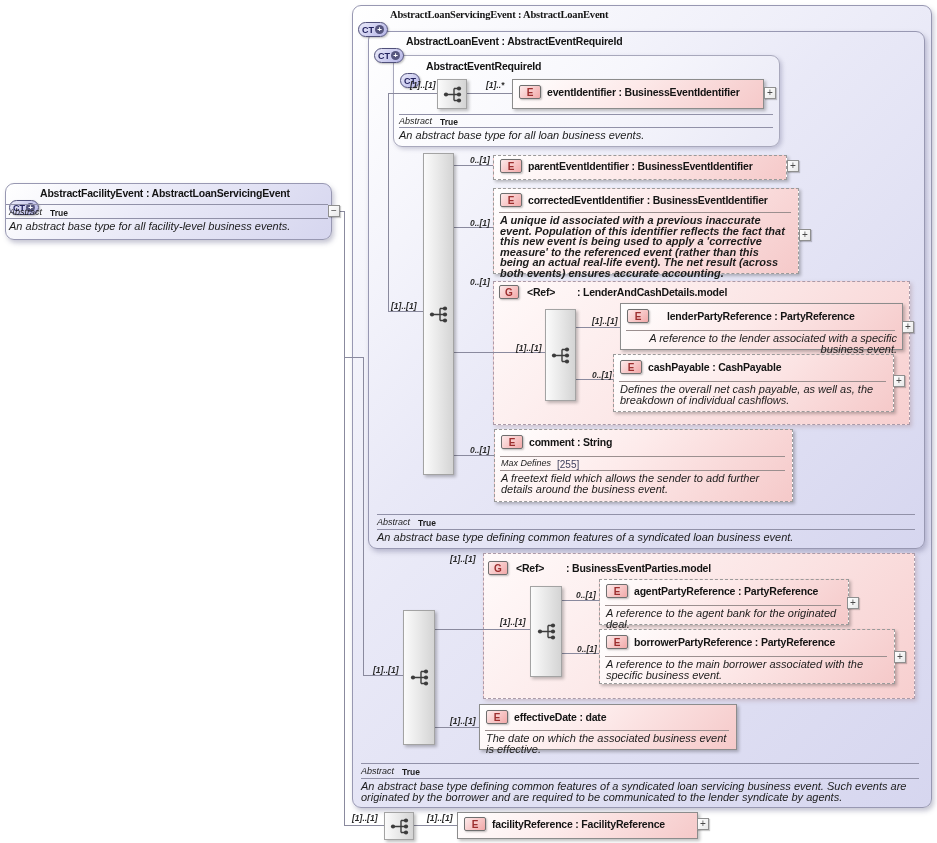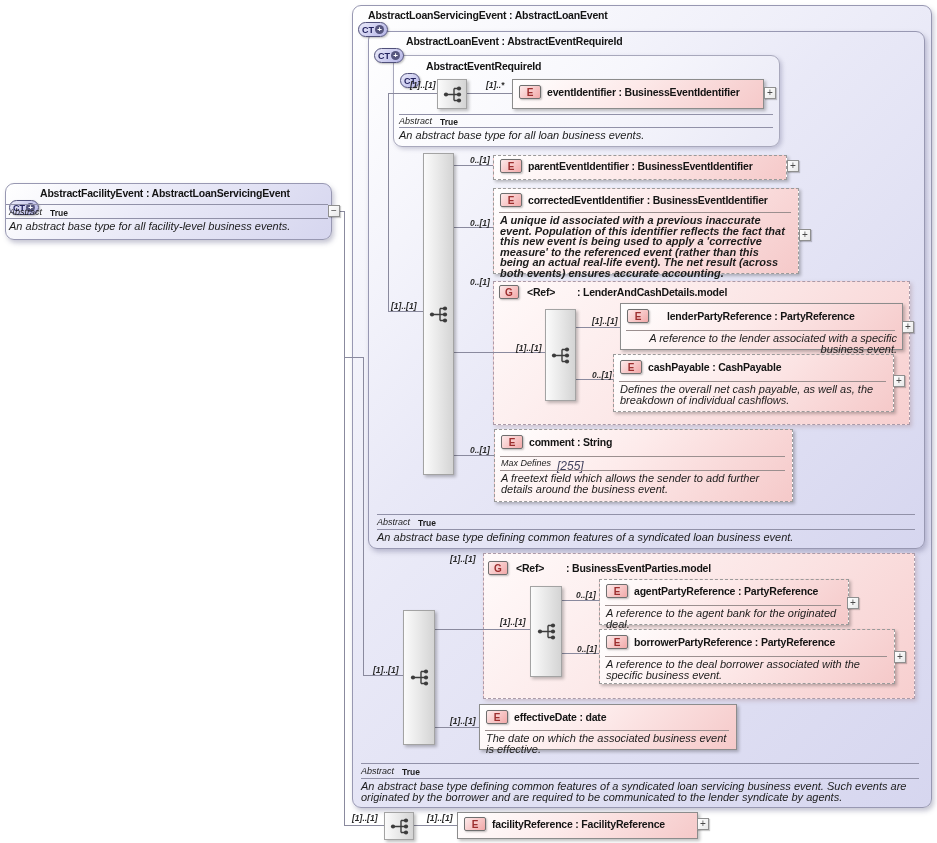--- a/index.html
+++ b/index.html
@@ -61,7 +61,7 @@
     <span>CT</span>
     <span class="ctplus">+</span>
   </div>
-  <div class="t" style="left:368px;top:9px;">AbstractLoanServicingEvent : AbstractLoanEvent</div>
+  <div class="t" style="left:390px;top:9px;font-family:Liberation Serif, serif;">AbstractLoanServicingEvent : AbstractLoanEvent</div>
 
   <div class="ctbadge" style="left:374px;top:34px;">
     <span>CT</span>

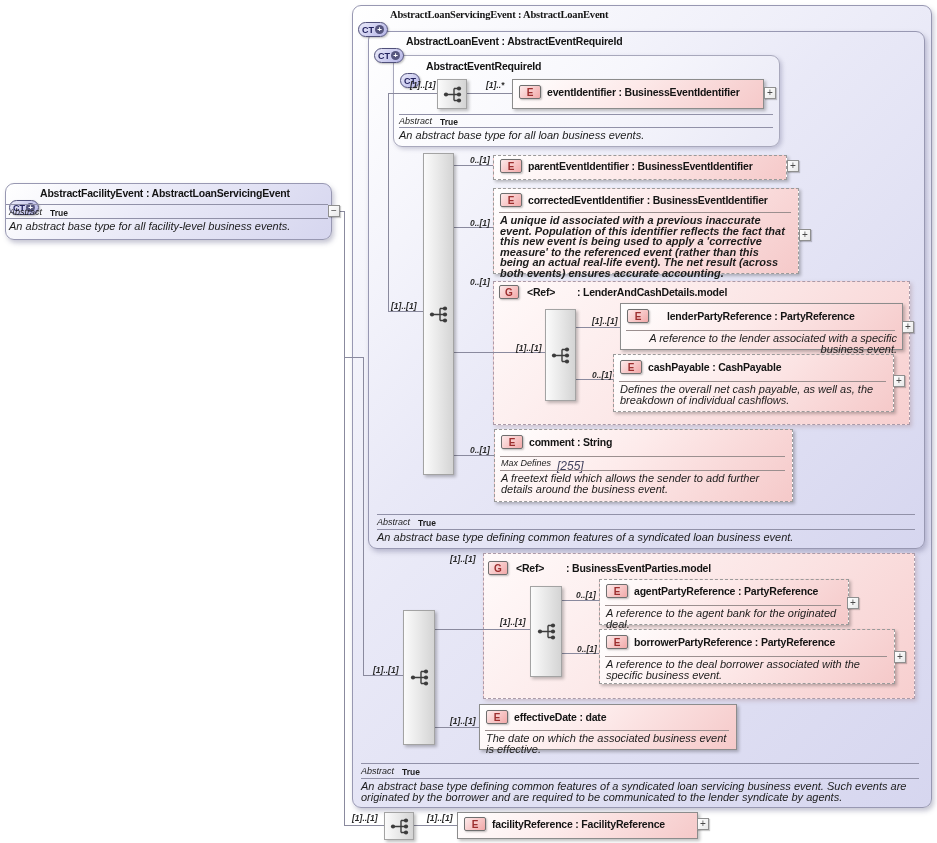--- a/index.html
+++ b/index.html
@@ -43,7 +43,7 @@
   .pm{position:absolute;width:12px;height:12px;border:1px solid #8f8f8f;box-sizing:border-box;
         background:linear-gradient(135deg,#ffffff,#e9e9e9);color:#4a4a4a;
         font-size:10px;line-height:10px;text-align:center;box-shadow:1px 1px 1px rgba(0,0,0,.2);cursor:pointer;}
-  .ml{position:absolute;font-size:12px;color:#41415e;white-space:nowrap;font-style:italic;}
+  .ml{position:absolute;font-size:10px;color:#41415e;white-space:nowrap;}
 </style>
 </head>
 <body>

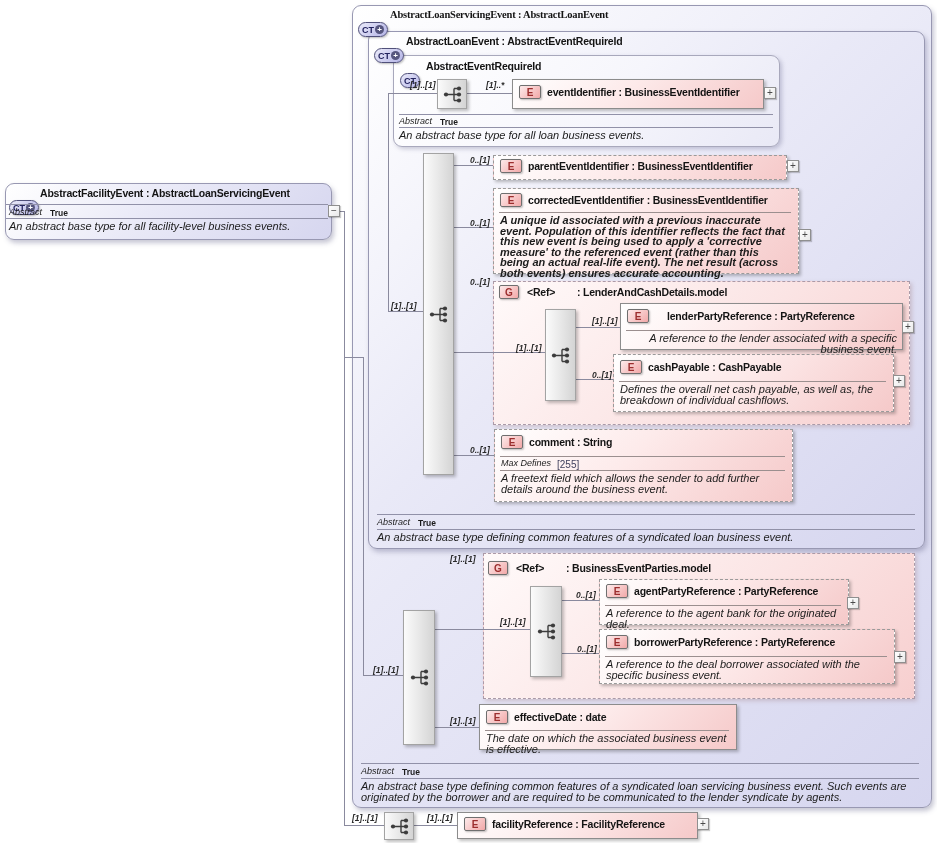--- a/index.html
+++ b/index.html
@@ -263,7 +263,7 @@
   <div class="ebadge" style="left:606px;top:635px;">E</div>
   <div class="t" style="left:634px;top:636px;">borrowerPartyReference : PartyReference</div>
   <div class="erule" style="left:605px;top:656px;width:282px;"></div>
-  <div class="desc" style="left:606px;top:659px;width:282px;">A reference to the deal borrower associated with the specific business event.</div>
+  <div class="desc" style="left:606px;top:659px;width:282px;">A reference to the main borrower associated with the specific business event.</div>
   <div class="pm" style="left:894px;top:651px;">+</div>
 
   <div class="ebox" style="left:479px;top:704px;width:256px;height:44px;"></div>

